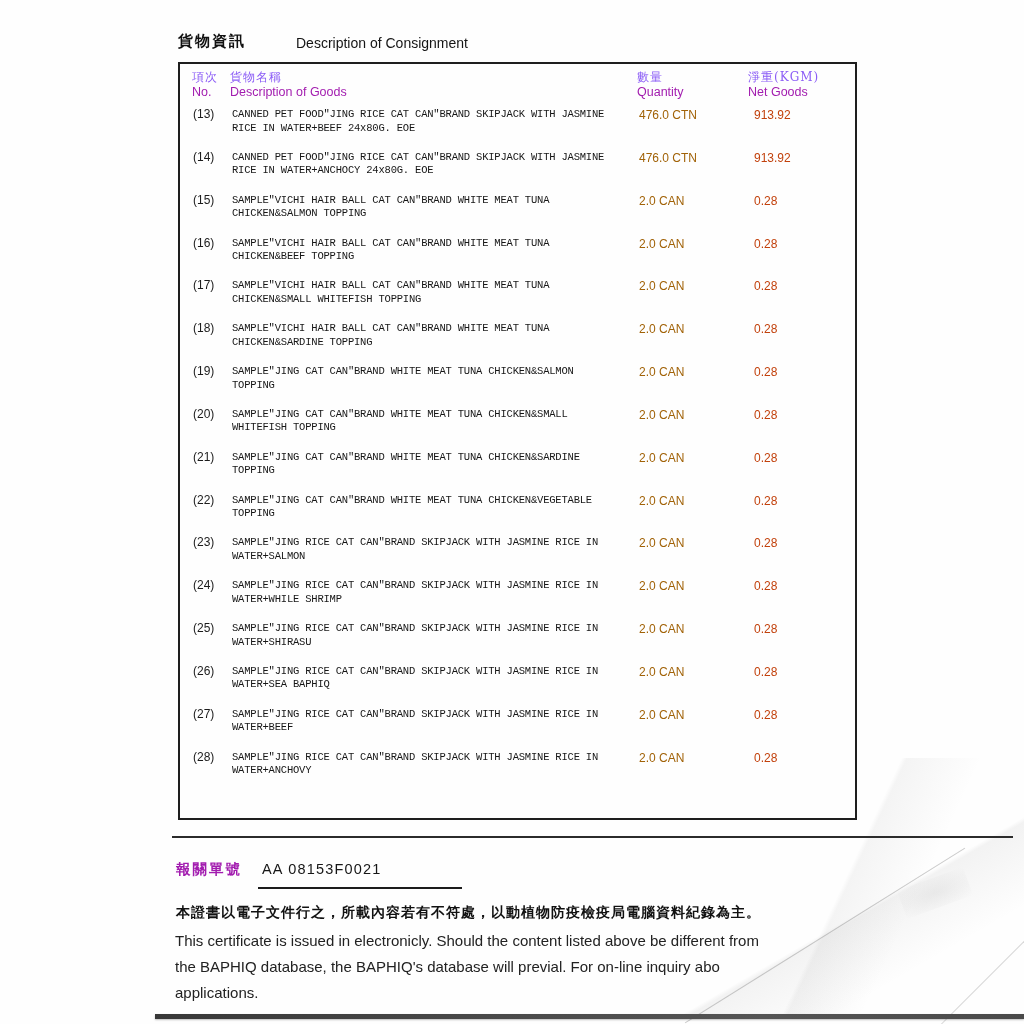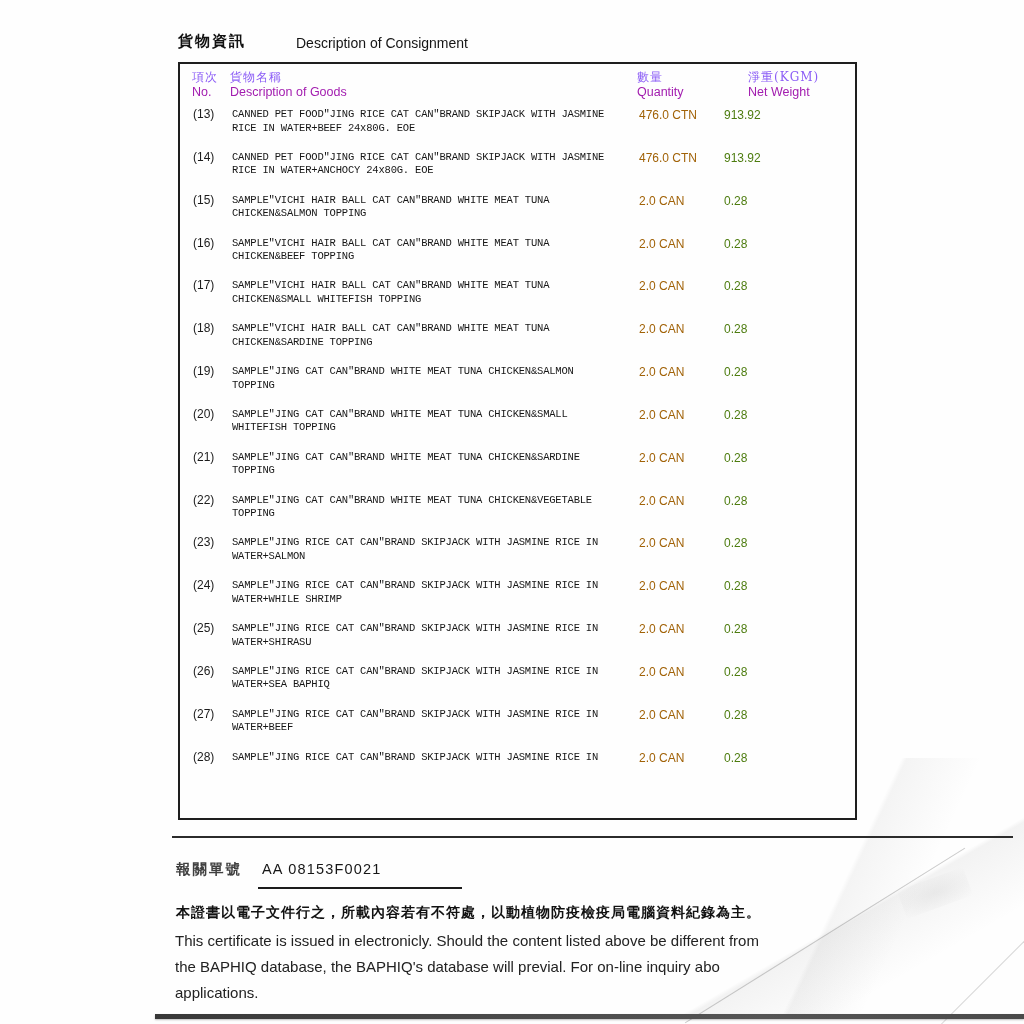--- a/index.html
+++ b/index.html
@@ -151,7 +151,7 @@
     <span class="th-en col-no">No.</span>
     <span class="th-en col-desc">Description of Goods</span>
     <span class="th-en col-qty">Quantity</span>
-    <span class="th-en col-wt">Net Weight</span>
+    <span class="th-en col-wt">Net Goods</span>
 
     <div class="rows">
 

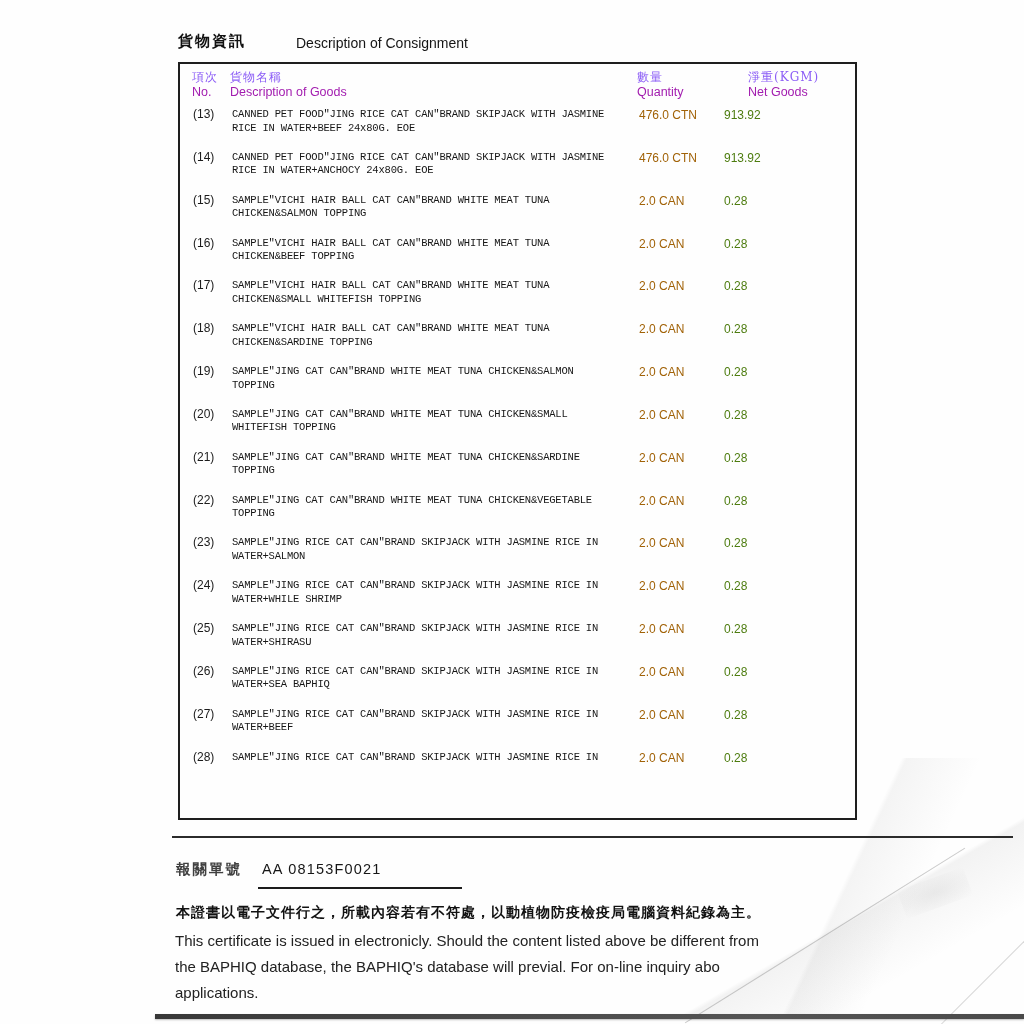--- a/index.html
+++ b/index.html
@@ -63,8 +63,8 @@
     font-size: 12px; color: #a16207;
   }
   .row .wt {
-    position: absolute; left: 544px; top: 1px;
-    font-size: 12px; color: #4d7c0f;
+    position: absolute; left: 574px; top: 1px;
+    font-size: 12px; color: #c2410c;
   }
 
   

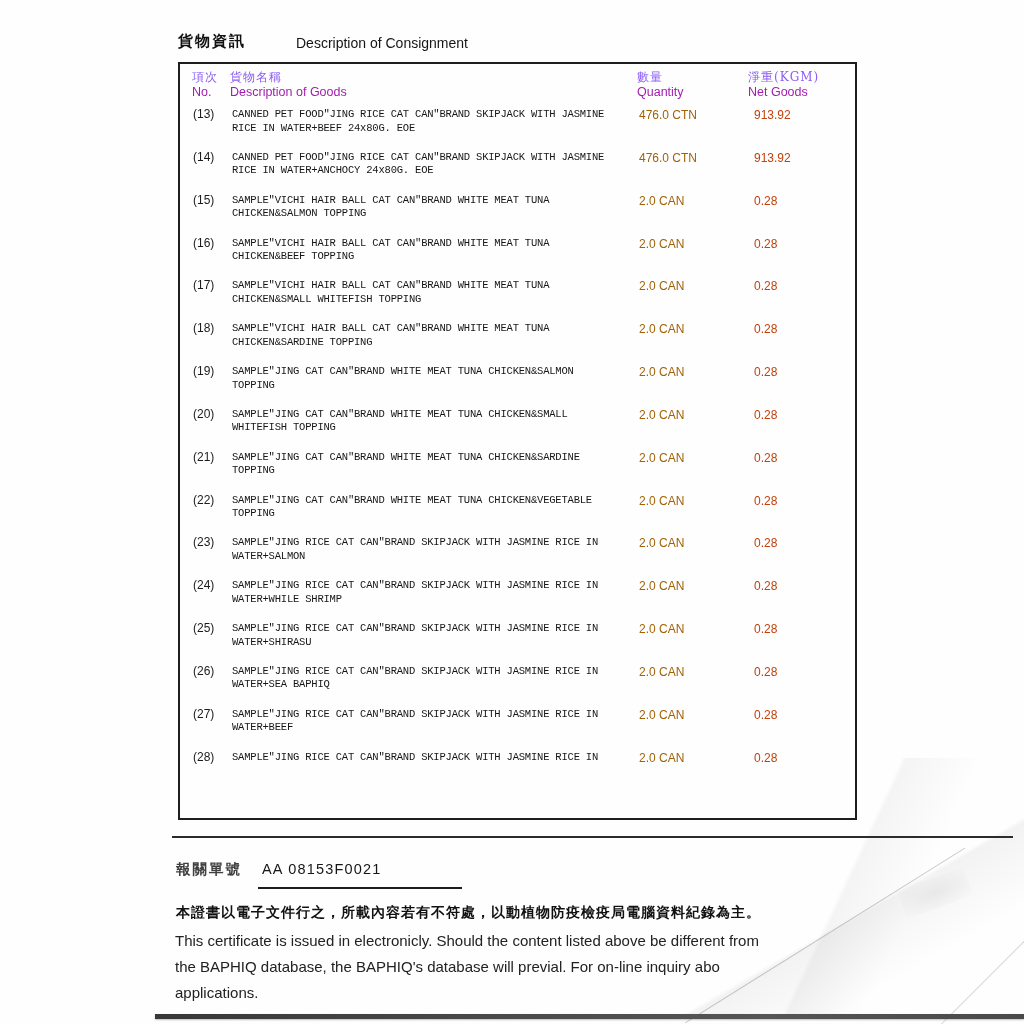--- a/index.html
+++ b/index.html
@@ -309,6 +309,7 @@
         <span class="no">(28)</span>
         <span class="desc">
             <span class="l1">SAMPLE"JING RICE CAT CAN"BRAND SKIPJACK WITH JASMINE RICE IN</span>
+            <span class="l2">WATER+ANCHOVY</span>
           </span>
         <span class="qty">2.0 CAN</span>
         <span class="wt">0.28</span>

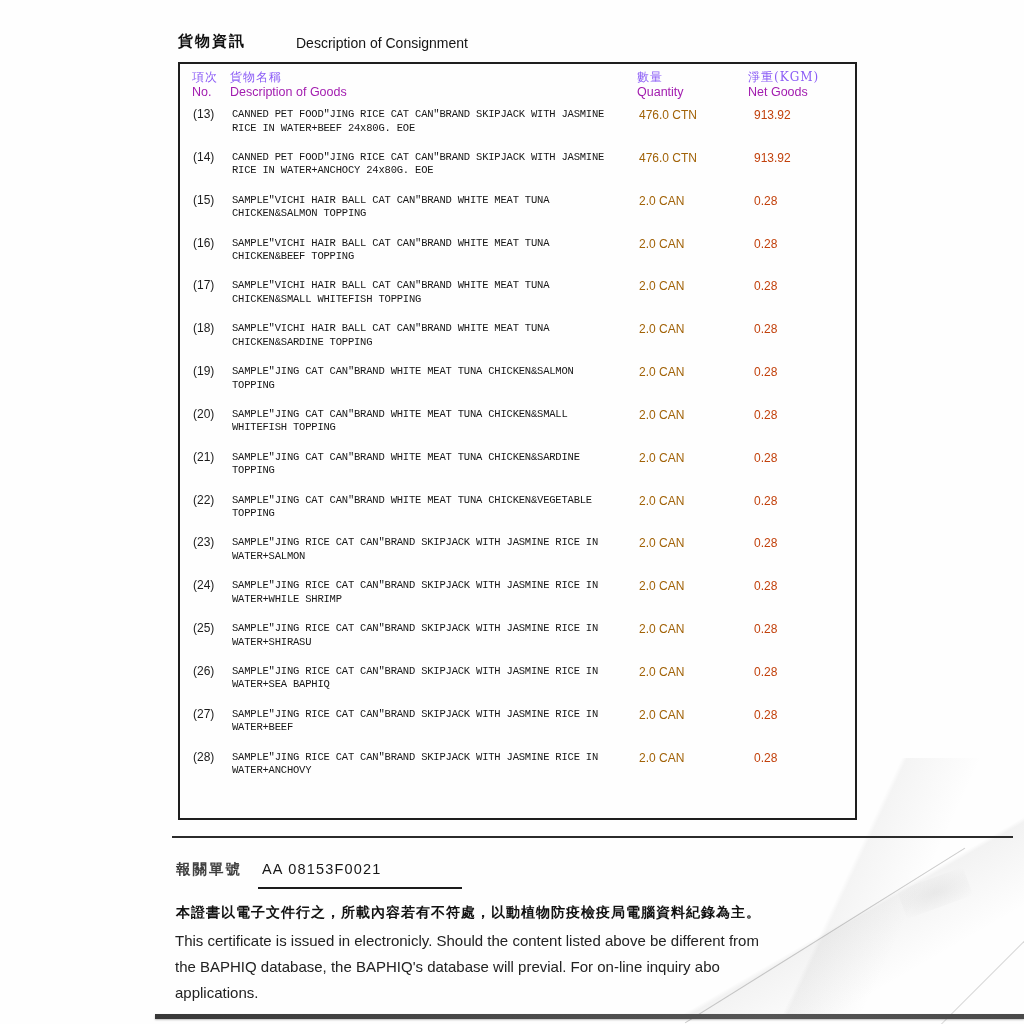--- a/index.html
+++ b/index.html
@@ -76,7 +76,7 @@
   .decl-label {
     position: absolute; left: 176px; top: 860px;
     font-family: "DejaVu Serif", serif;
-    font-size: 14.5px; font-weight: bold; color: #404040;
+    font-size: 14.5px; font-weight: bold; color: #a21caf;
     letter-spacing: 2px;
   }
   .decl-value {

